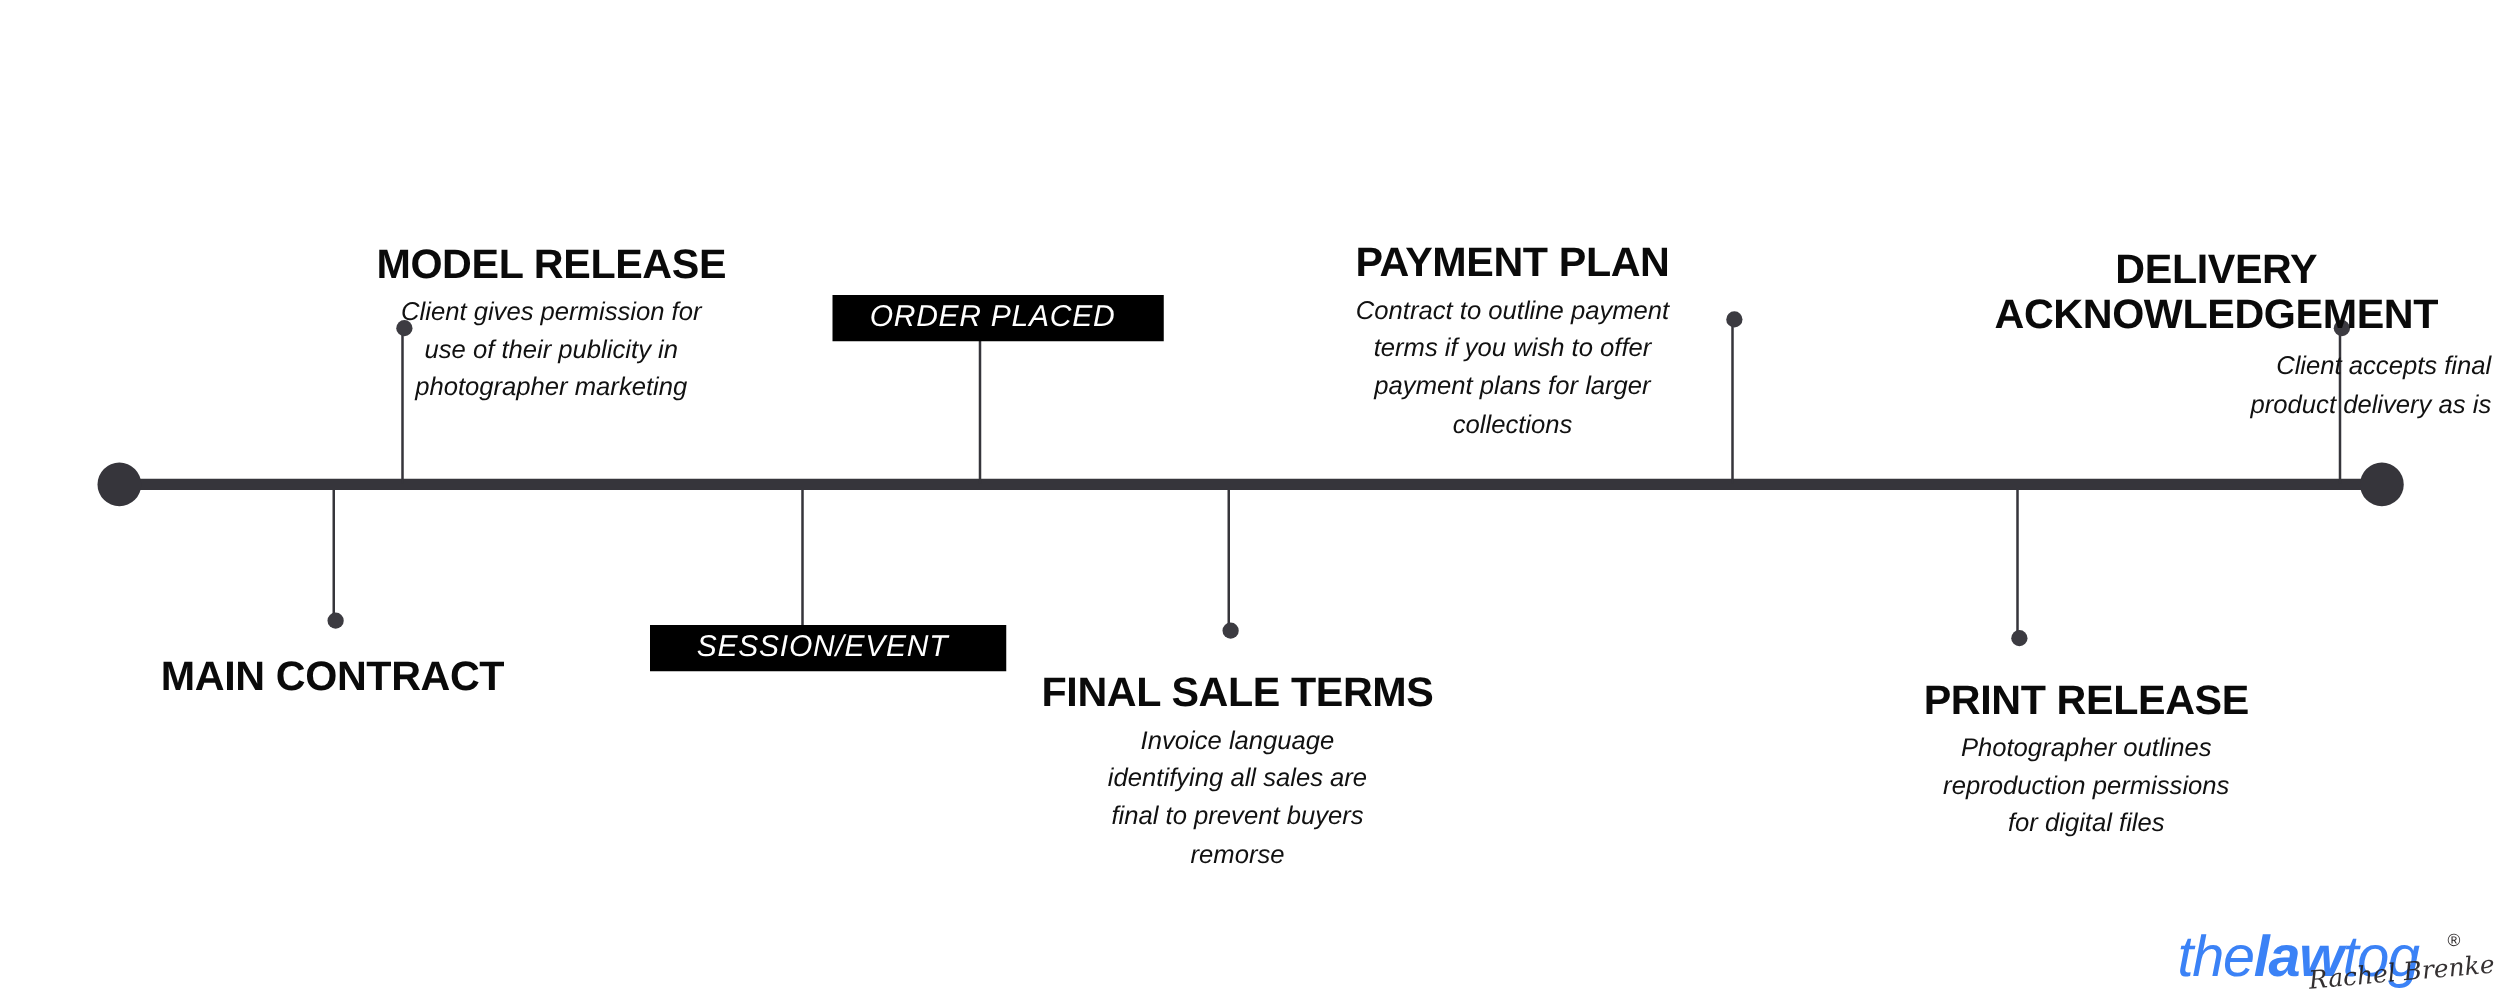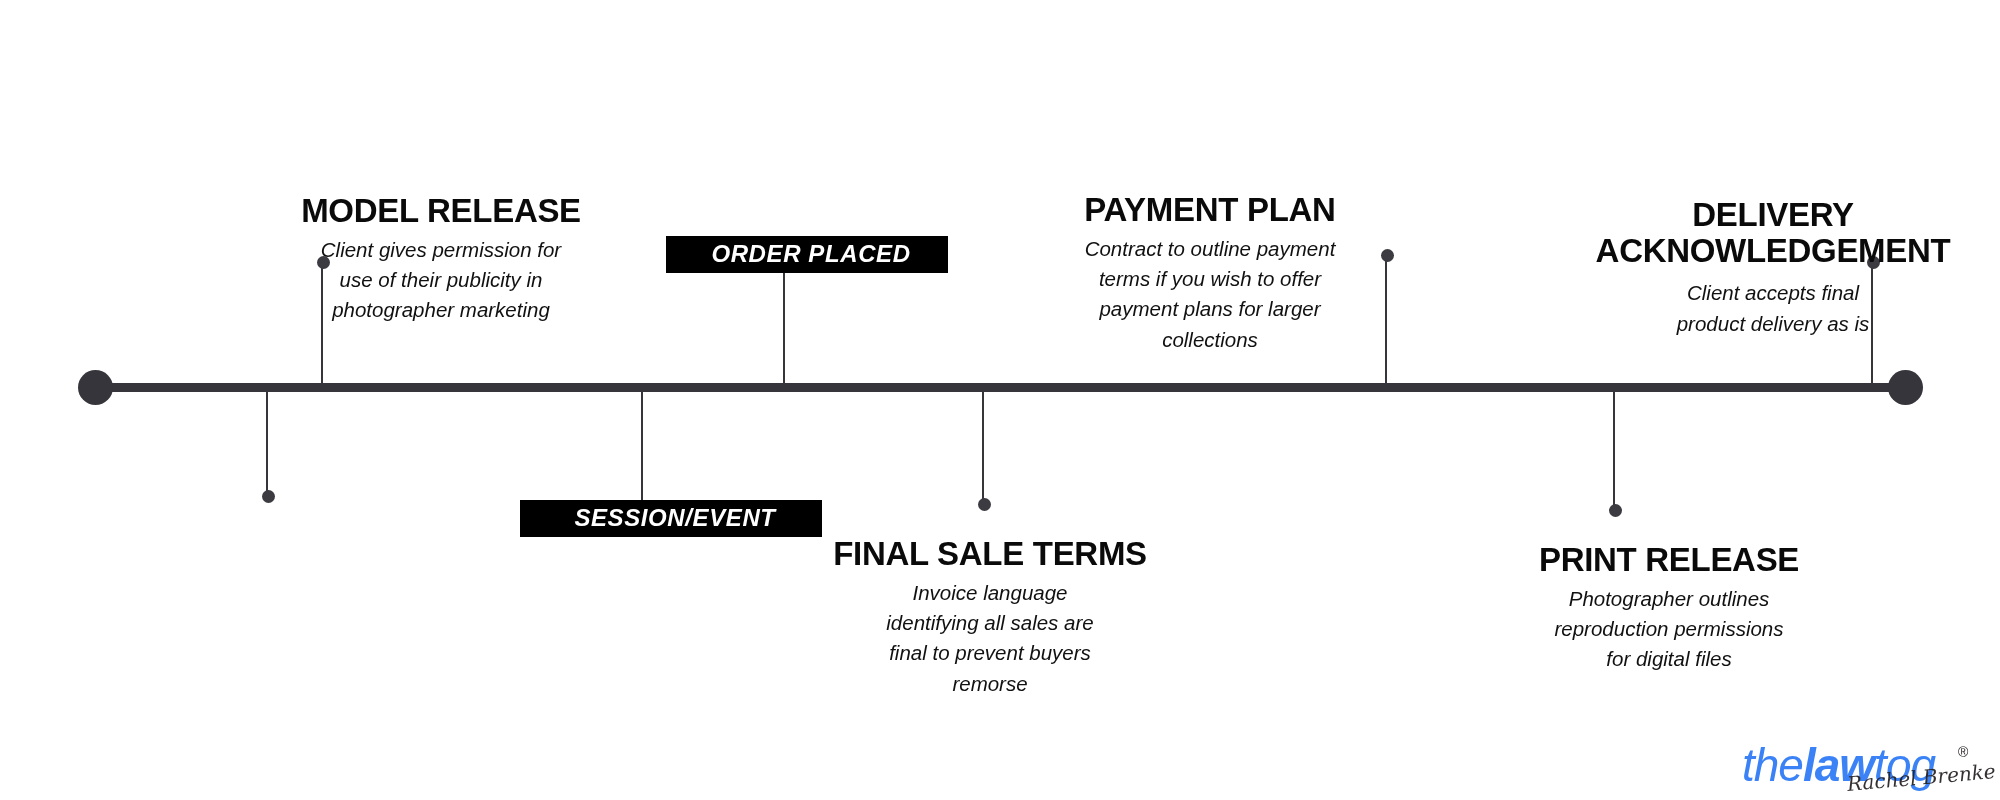--- a/index.html
+++ b/index.html
@@ -57,11 +57,11 @@
     position:absolute;
     background:#000000;
     color:#ffffff;
-    font-weight:bold;
+    font-weight:normal;
     font-style:italic;
     font-size:24px;
     letter-spacing:0.6px;
-    padding:6px 14px 7px 22px;
+    padding:6px 14px 7px 5px;
     text-align:center;
     line-height:1;
     white-space:nowrap;

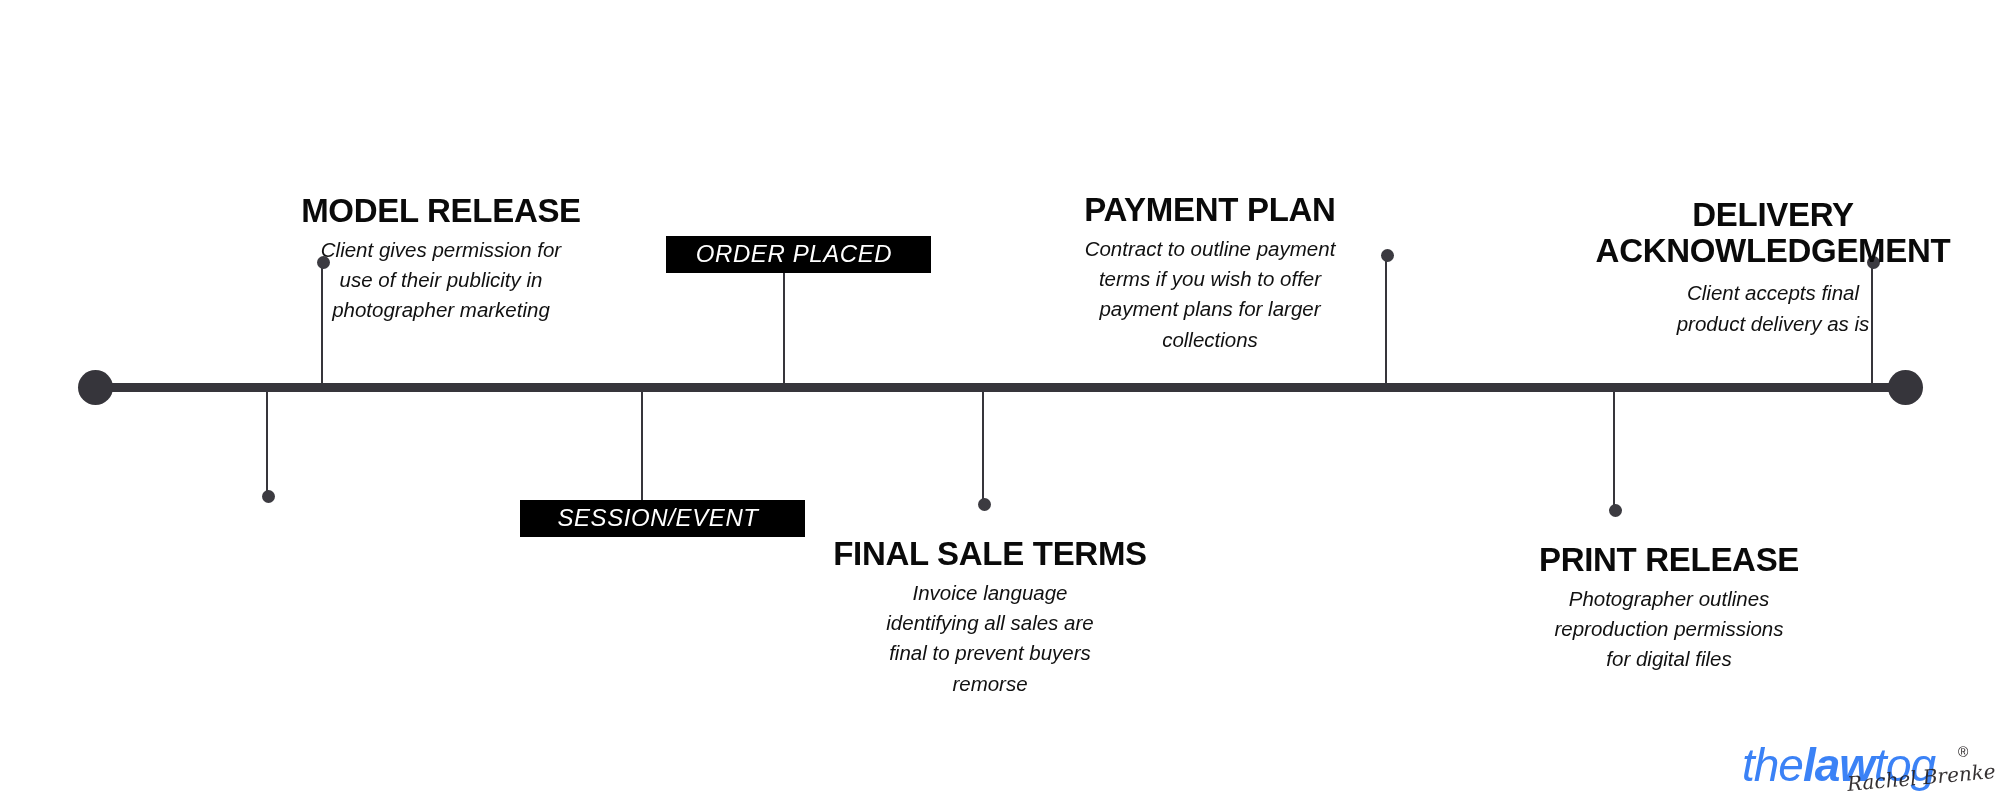--- a/index.html
+++ b/index.html
@@ -153,7 +153,7 @@
   <div class="node align-center" style="left:1553px; top:170px; width:440px;margin-top:27px;">
     <div class="node-title">DELIVERY
 ACKNOWLEDGEMENT</div>
-    <div class="node-desc" style="margin-top:10px;">Client accepts final
+    <div class="node-desc" style="margin-top:10px;text-align:right;">Client accepts final
 product delivery as is</div>
   </div>
 

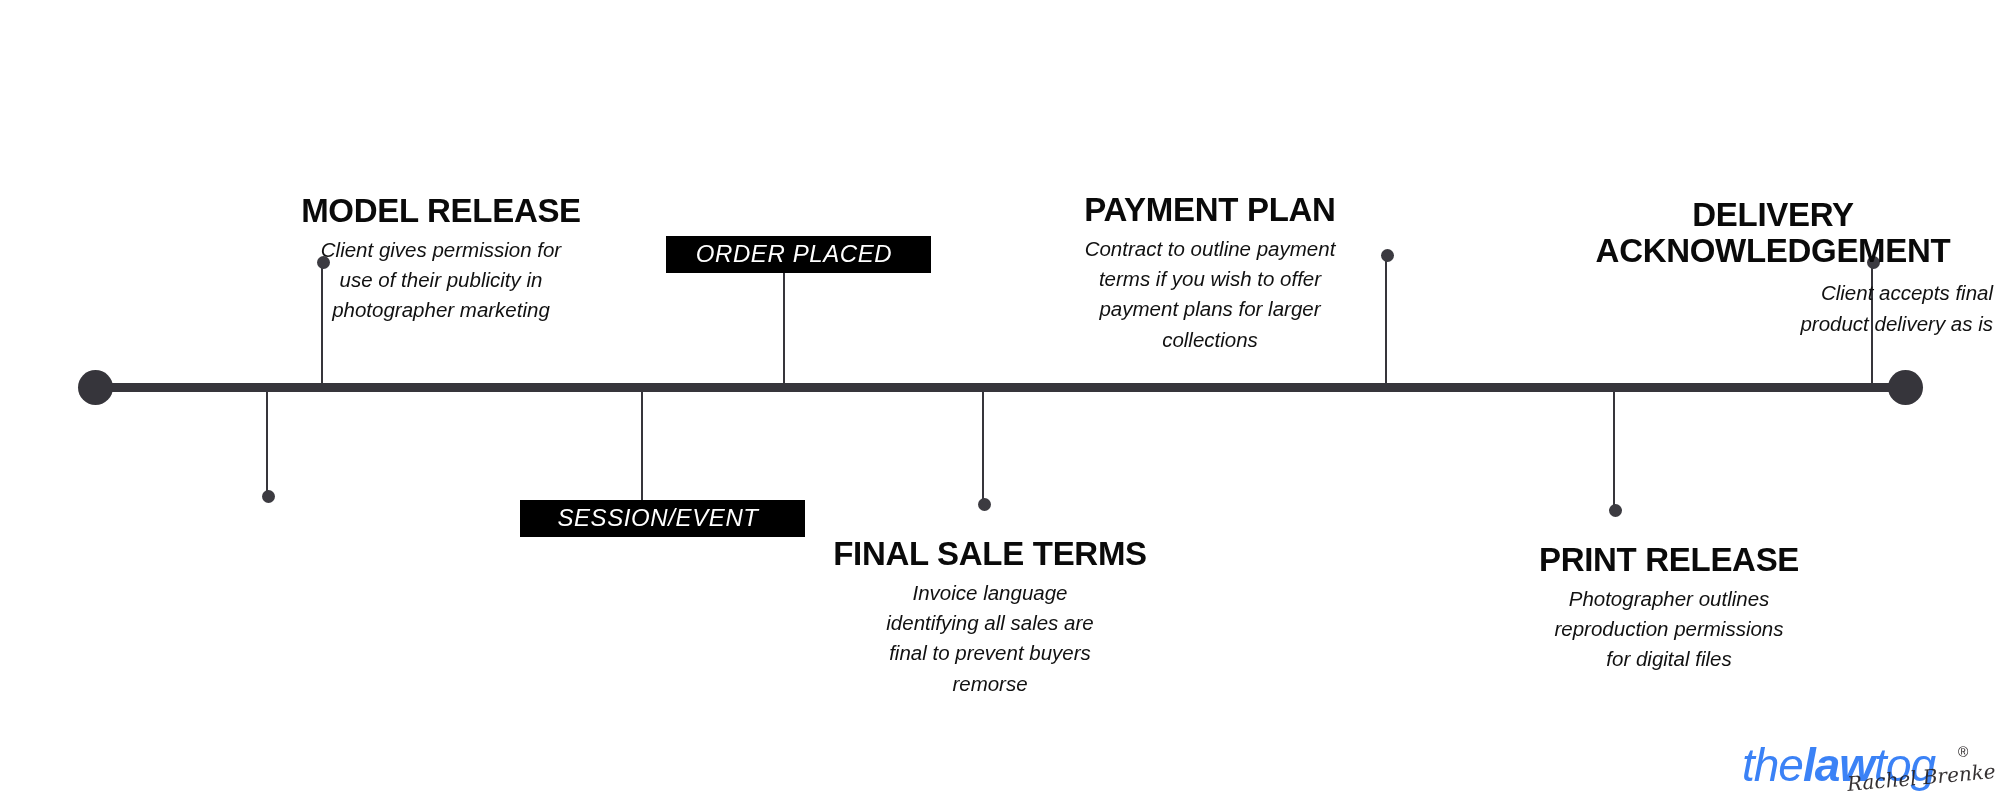--- a/index.html
+++ b/index.html
@@ -158,6 +158,7 @@
   </div>
 
   <div class="node align-center" style="left:106px; top:523px; width:320px;">
+    <div class="node-title">MAIN CONTRACT</div>
   </div>
 
   <div class="tag-box" style="left:508px; top:500px; width:266px;margin-left:12px;">

